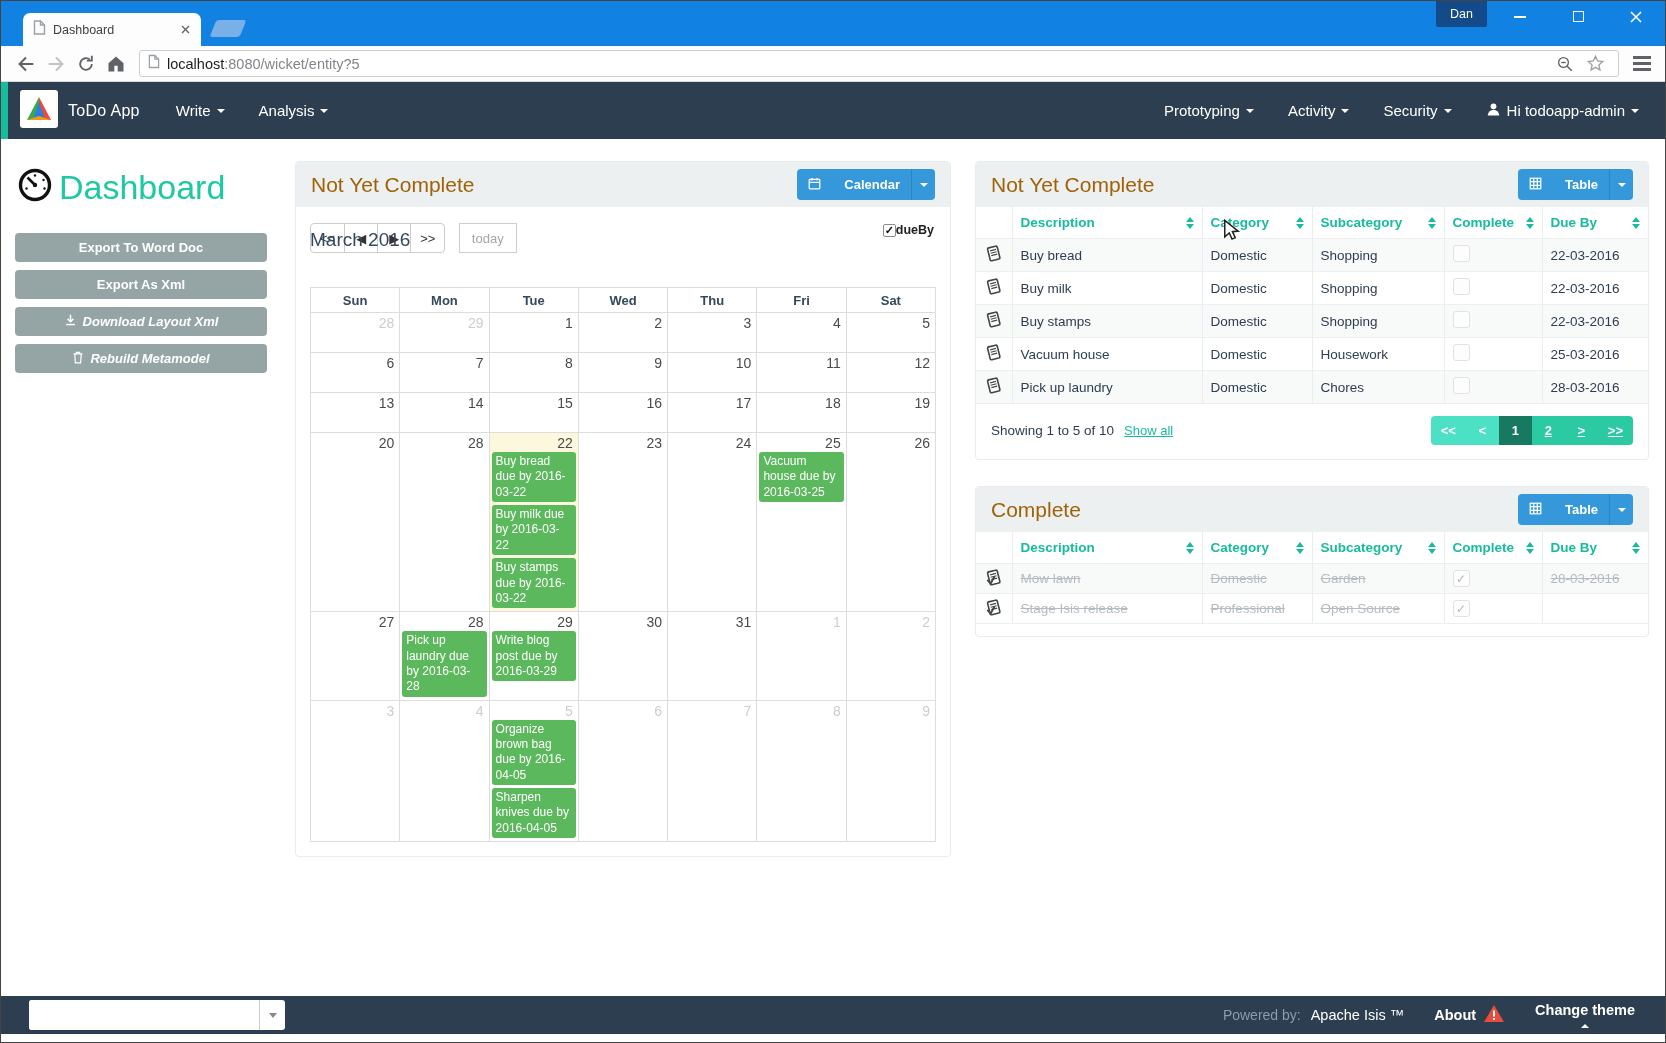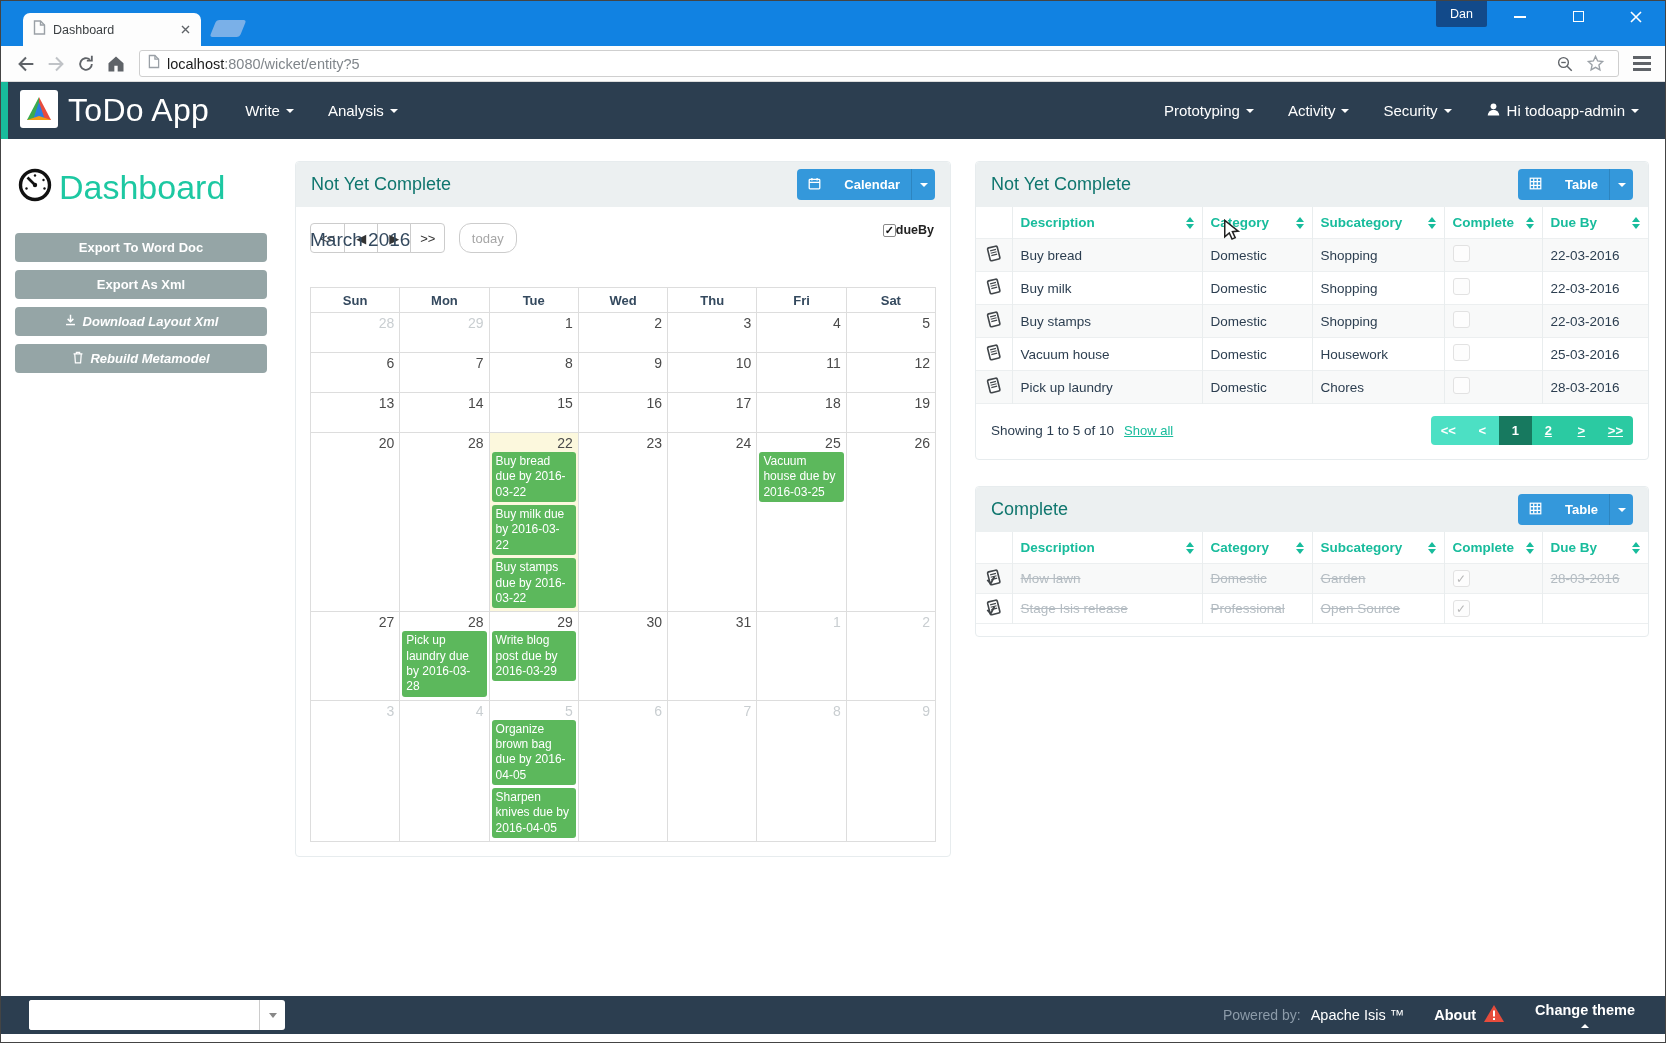--- a/index.html
+++ b/index.html
@@ -32,7 +32,7 @@
   .navbar { height:57px; background:#2c3e50; display:flex; align-items:center; padding:0 26px 0 0; flex:none; position:relative; }
   .nav-accent { width:7px; align-self:stretch; background:#18bc9c; margin-right:12px; flex:none; }
   .brand { display:flex; align-items:center; gap:10px; }
-  .brand-text { color:#fff; font-size:32px; letter-spacing:.3px; }
+  .brand-text { color:#fff; font-size:16px; letter-spacing:.3px; }
   .nav-menu { display:flex; align-items:center; margin-left:36px; gap:34px; }
   .nav-item { color:#fff; font-size:15px; display:flex; align-items:center; gap:6px; }
   .nav-right { margin-left:auto; display:flex; align-items:center; gap:34px; }

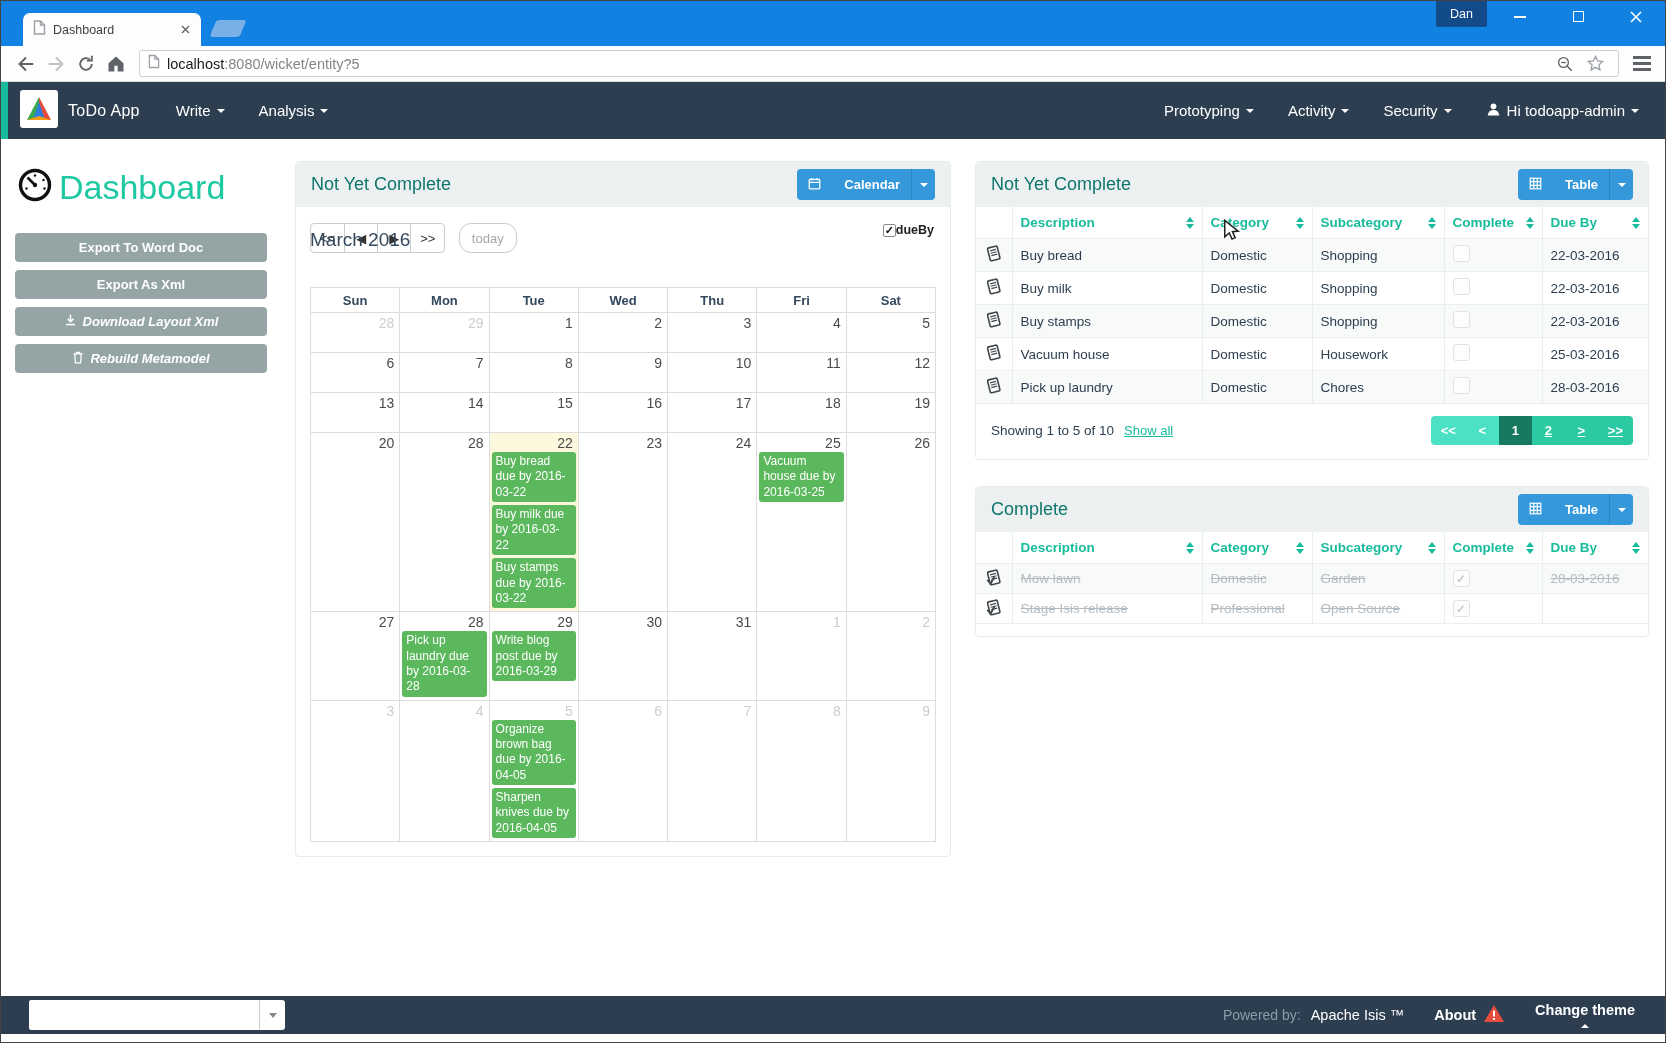--- a/index.html
+++ b/index.html
@@ -52,7 +52,7 @@
 
   .panel { border:1px solid #e7ecee; border-radius:4px; background:#fff; }
   .panel-head { background:#ecf0f1; min-height:45px; display:flex; align-items:center; padding:7px 15px; border-radius:4px 4px 0 0; }
-  .panel-title { font-size:18px; color:#0f766e; }
+  .panel-title { font-size:21px; color:#a16207; }
   .split-btn { margin-left:auto; display:inline-flex; background:#3498db; border-radius:4px; overflow:hidden; height:31px; }
   .split-main { display:flex; align-items:center; gap:23px; color:#fff; font-size:13px; font-weight:bold; padding:0 11px; }
   .split-caret { width:24px; display:flex; align-items:center; justify-content:center; border-left:1px solid rgba(0,0,0,.12); }

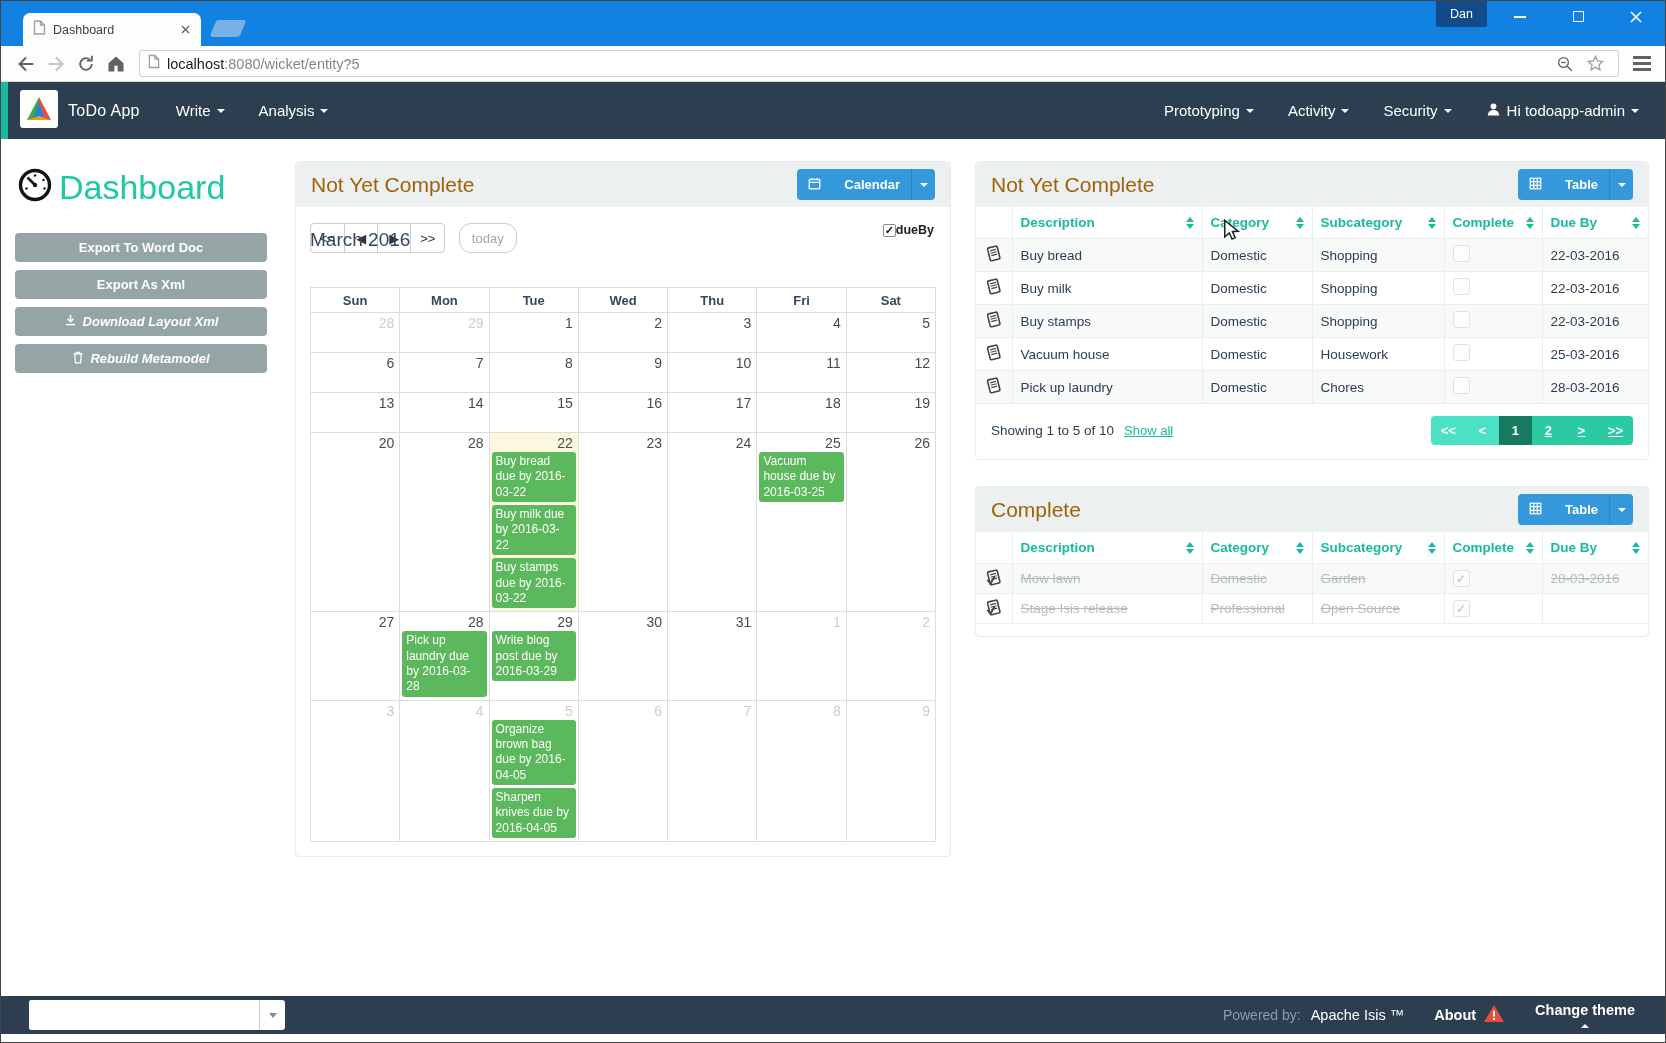--- a/index.html
+++ b/index.html
@@ -64,7 +64,7 @@
   .cal-btn { min-width:34px; height:30px; background:#fff; border:1px solid #ccc; color:#333; font-size:13px; display:flex; align-items:center; justify-content:center; margin-left:-1px; padding:0 9px; }
   .btn-group .cal-btn:first-child { border-radius:4px 0 0 4px; margin-left:0; }
   .btn-group .cal-btn:last-child { border-radius:0 4px 4px 0; }
-  .today-btn { display:inline-flex; margin-left:9px; height:30px; padding:0 12px; background:#fff; border:1px solid #ccc; border-radius:12px; color:#a6a6a6; font-size:13px; align-items:center; }
+  .today-btn { display:inline-flex; margin-left:9px; height:30px; padding:0 12px; background:#fff; border:1px solid #ccc; border-radius:0; color:#a6a6a6; font-size:13px; align-items:center; }
   .month-title { position:absolute; left:0; right:0; top:6px; font-size:19px; color:#34495e; }
   .dueby { position:absolute; right:2px; top:0; display:flex; align-items:center; font-size:12.5px; font-weight:bold; color:#222; }
   .cbx { width:13px; height:13px; border:1px solid #8a8a8a; border-radius:2px; background:#fff; display:inline-flex; align-items:center; justify-content:center; font-size:11px; color:#111; line-height:1; }

